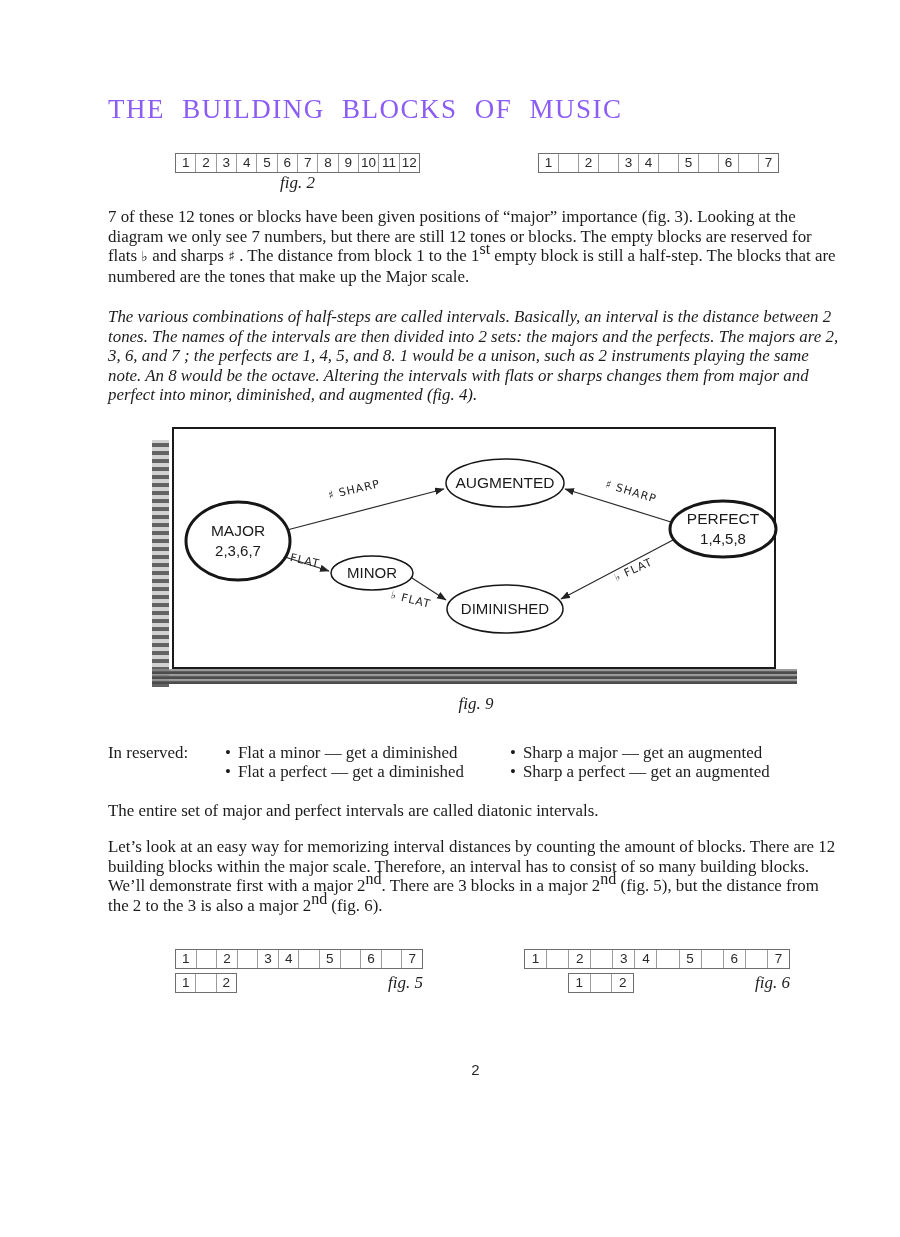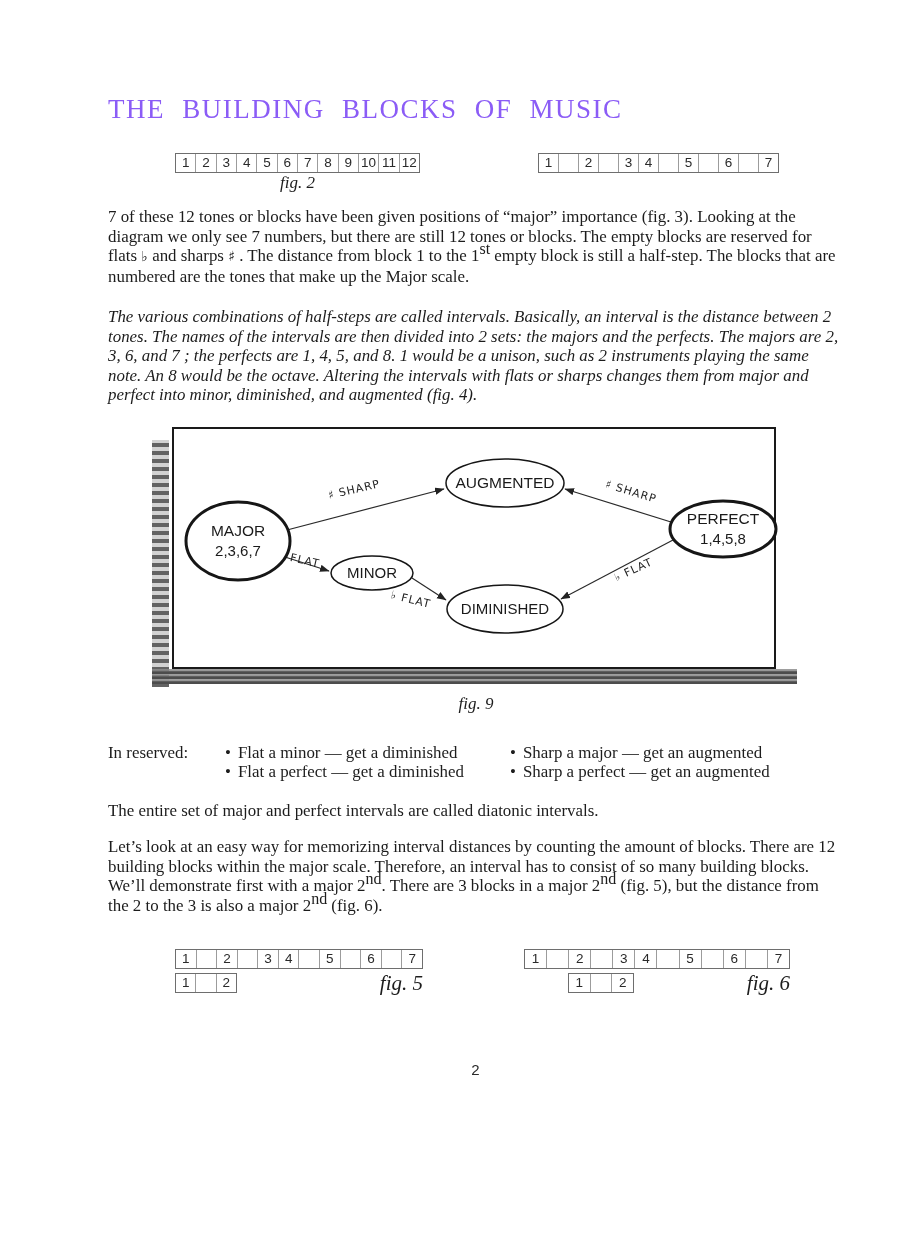--- a/index.html
+++ b/index.html
@@ -45,7 +45,7 @@
   }
   .figrow56 { display:flex; align-items:flex-start; margin-top:34px; }
   .row2 { display:flex; margin-top:4px; align-items:flex-end; }
-  .figlabel56 { margin-left:auto; font-style:italic; font-size:21px; line-height:20px; }
+  .figlabel56 { margin-left:auto; font-style:italic; font-size:17px; line-height:20px; }
 
   
   .fig4wrap { margin-top:22px; margin-left:44px; width:648px; }

